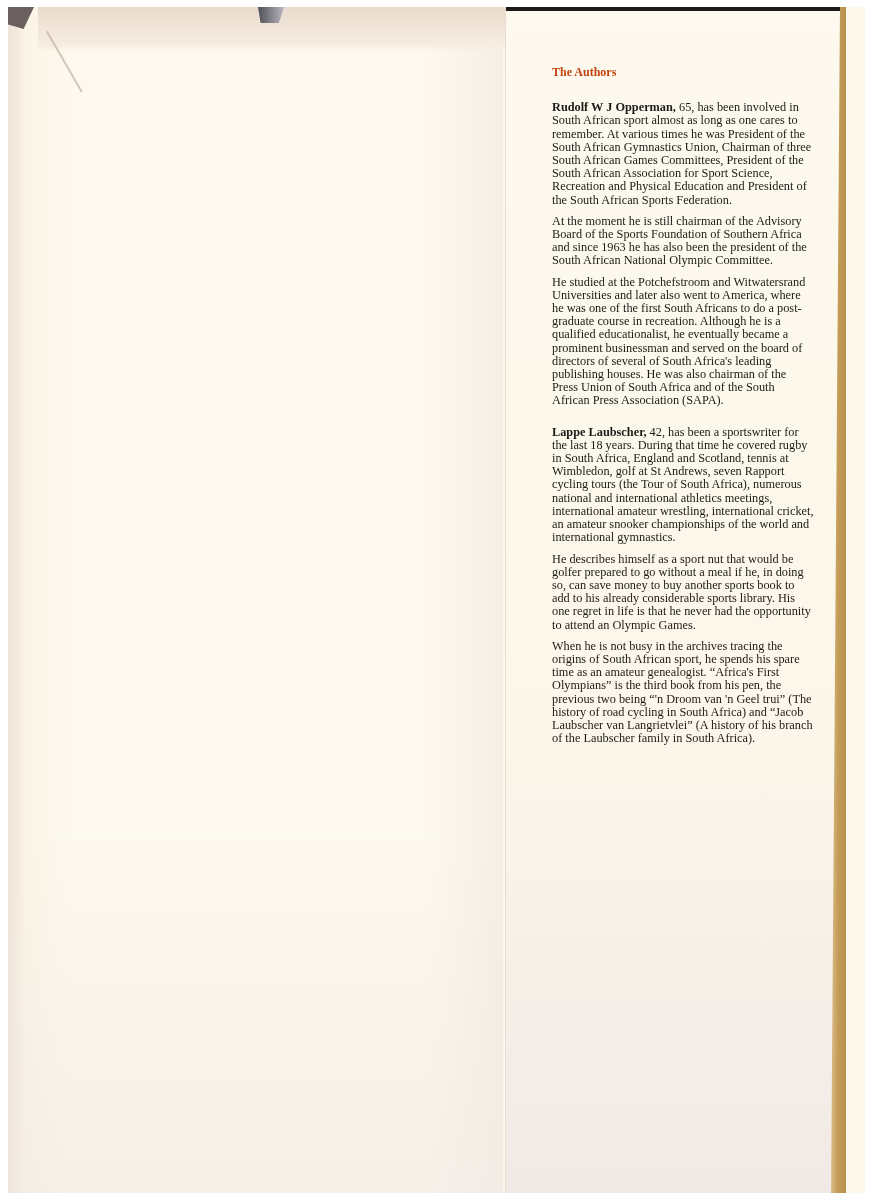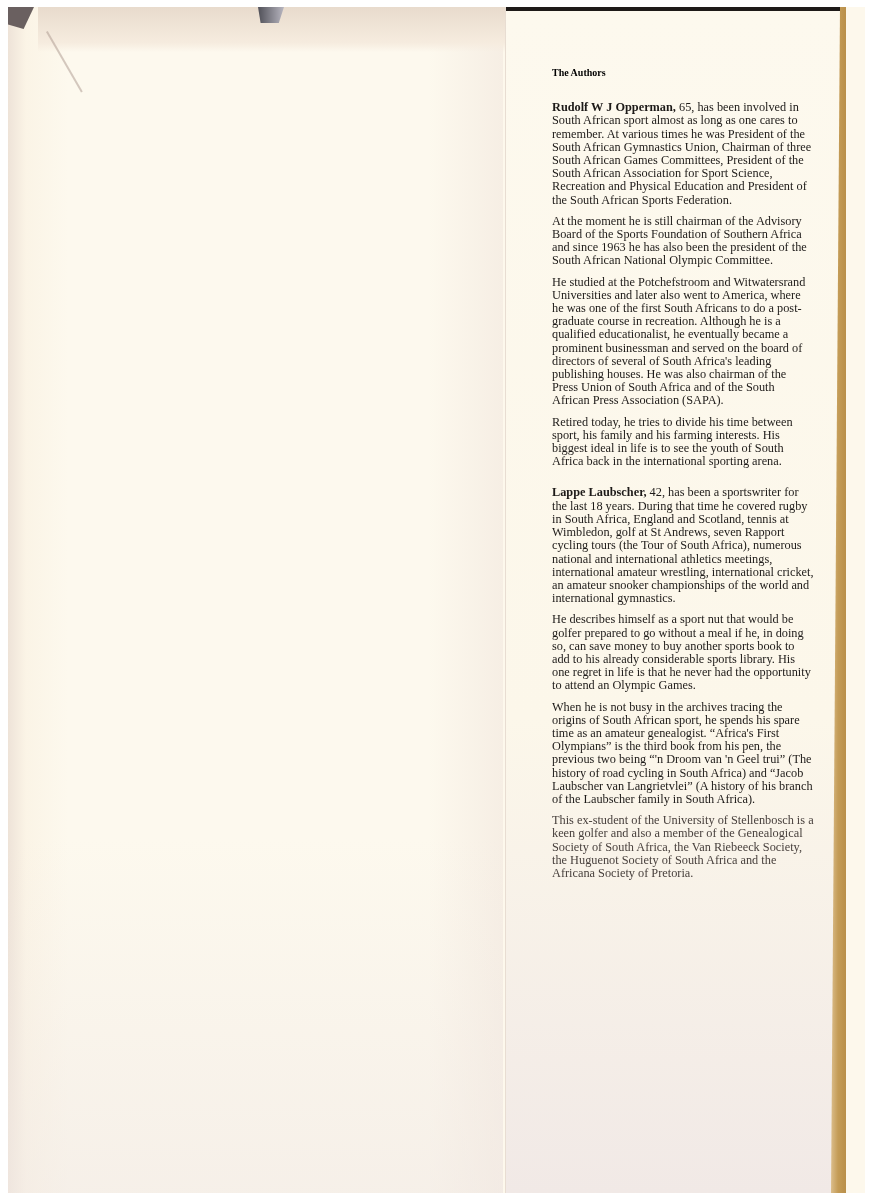--- a/index.html
+++ b/index.html
@@ -55,7 +55,7 @@
       color: #1d1a18; font-size: 12.3px; line-height: 13.2px;
     }
     .heading {
-      font-weight: bold; font-size: 10px; margin: 0 0 22px 0; color: #000000;
+      font-weight: bold; font-size: 12px; margin: 0 0 22px 0; color: #c2410c;
     }
     .para { margin: 8px 0 8px 0; }
     .para.gap { margin-top: 18px; }

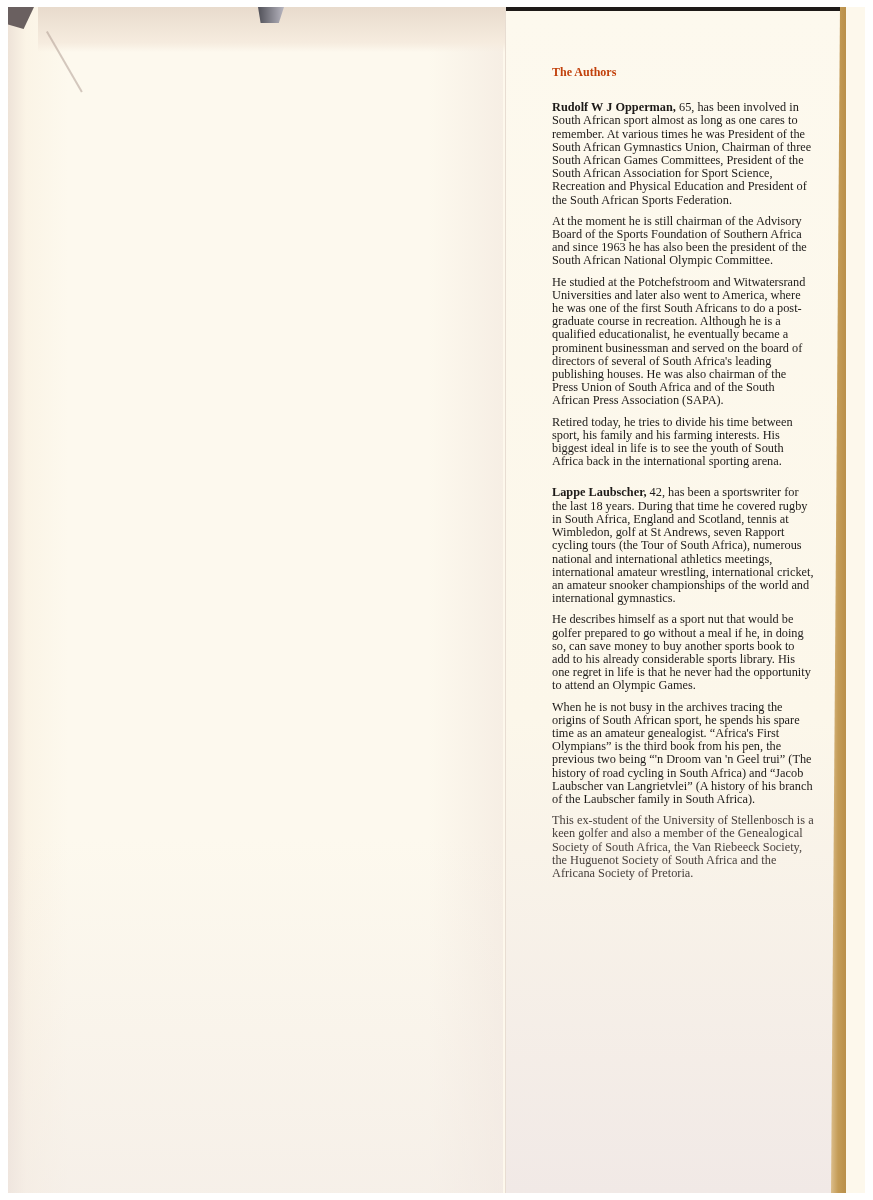--- a/index.html
+++ b/index.html
@@ -82,7 +82,6 @@
   <p class="para"><span class="name">Rudolf W J Opperman,</span><span> 65, has been involved in South African sport almost as long as one cares to remember. At various times he was President of the South African Gymnastics Union, Chairman of three South African Games Committees, President of the South African Association for Sport Science, Recreation and Physical Education and President of the South African Sports Federation.</span></p>
   <p class="para">At the moment he is still chairman of the Advisory Board of the Sports Foundation of Southern Africa and since 1963 he has also been the president of the South African National Olympic Committee.</p>
   <p class="para">He studied at the Potchefstroom and Witwatersrand Universities and later also went to America, where he was one of the first South Africans to do a post-graduate course in recreation. Although he is a qualified educationalist, he eventually became a prominent businessman and served on the board of directors of several of South Africa's leading publishing houses. He was also chairman of the Press Union of South Africa and of the South African Press Association (SAPA).</p>
-  <p class="para">Retired today, he tries to divide his time between sport, his family and his farming interests. His biggest ideal in life is to see the youth of South Africa back in the international sporting arena.</p>
 
   <p class="para gap"><span class="name">Lappe Laubscher,</span><span> 42, has been a sportswriter for the last 18 years. During that time he covered rugby in South Africa, England and Scotland, tennis at Wimbledon, golf at St Andrews, seven Rapport cycling tours (the Tour of South Africa), numerous national and international athletics meetings, international amateur wrestling, international cricket, an amateur snooker championships of the world and international gymnastics.</span></p>
   <p class="para">He describes himself as a sport nut that would be golfer prepared to go without a meal if he, in doing so, can save money to buy another sports book to add to his already considerable sports library. His one regret in life is that he never had the opportunity to attend an Olympic Games.</p>

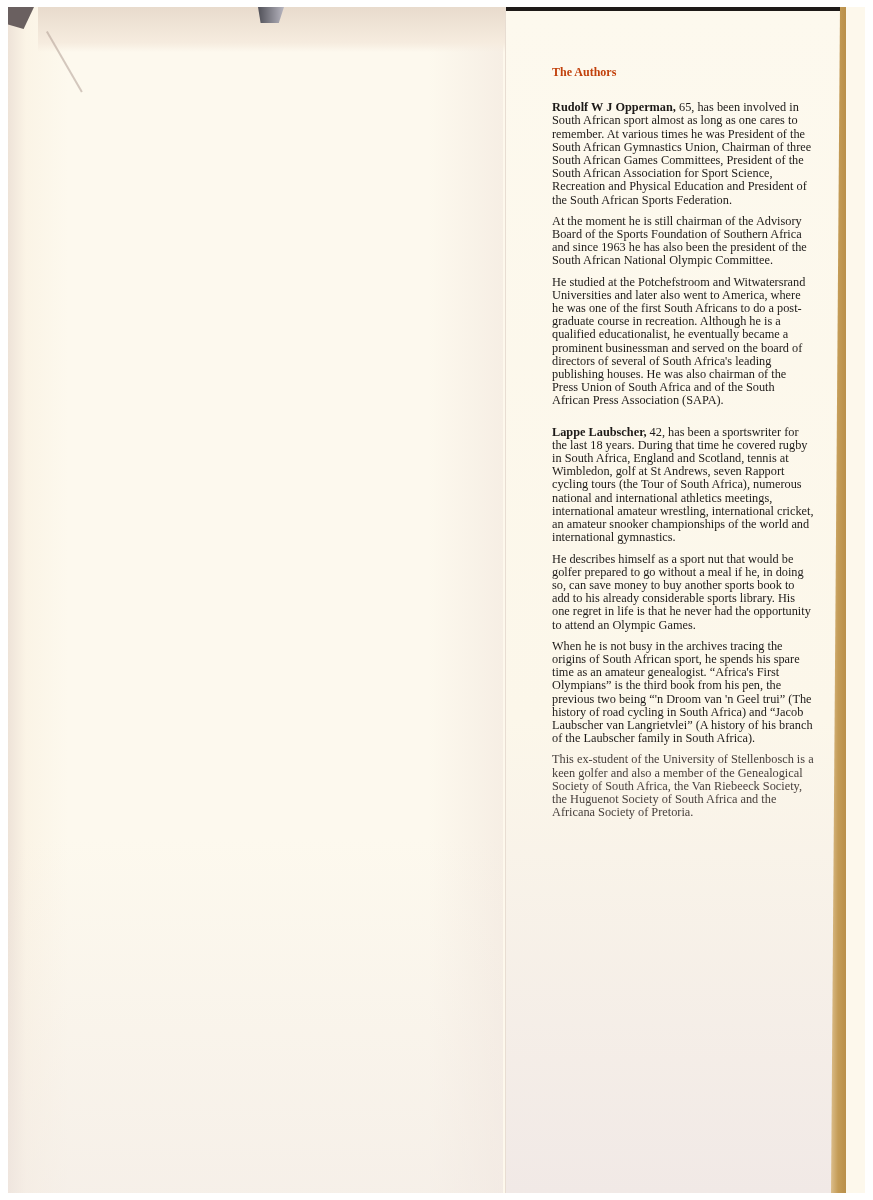--- a/index.html
+++ b/index.html
@@ -86,7 +86,6 @@
   <p class="para gap"><span class="name">Lappe Laubscher,</span><span> 42, has been a sportswriter for the last 18 years. During that time he covered rugby in South Africa, England and Scotland, tennis at Wimbledon, golf at St Andrews, seven Rapport cycling tours (the Tour of South Africa), numerous national and international athletics meetings, international amateur wrestling, international cricket, an amateur snooker championships of the world and international gymnastics.</span></p>
   <p class="para">He describes himself as a sport nut that would be golfer prepared to go without a meal if he, in doing so, can save money to buy another sports book to add to his already considerable sports library. His one regret in life is that he never had the opportunity to attend an Olympic Games.</p>
   <p class="para">When he is not busy in the archives tracing the origins of South African sport, he spends his spare time as an amateur genealogist. “Africa's First Olympians” is the third book from his pen, the previous two being “'n Droom van 'n Geel trui” (The history of road cycling in South Africa) and “Jacob Laubscher van Langrietvlei” (A history of his branch of the Laubscher family in South Africa).</p>
-  <p class="para faded">This ex-student of the University of Stellenbosch is a keen golfer and also a member of the Genealogical Society of South Africa, the Van Riebeeck Society, the Huguenot Society of South Africa and the Africana Society of Pretoria.</p>
 </div>
 
 </body></html>

